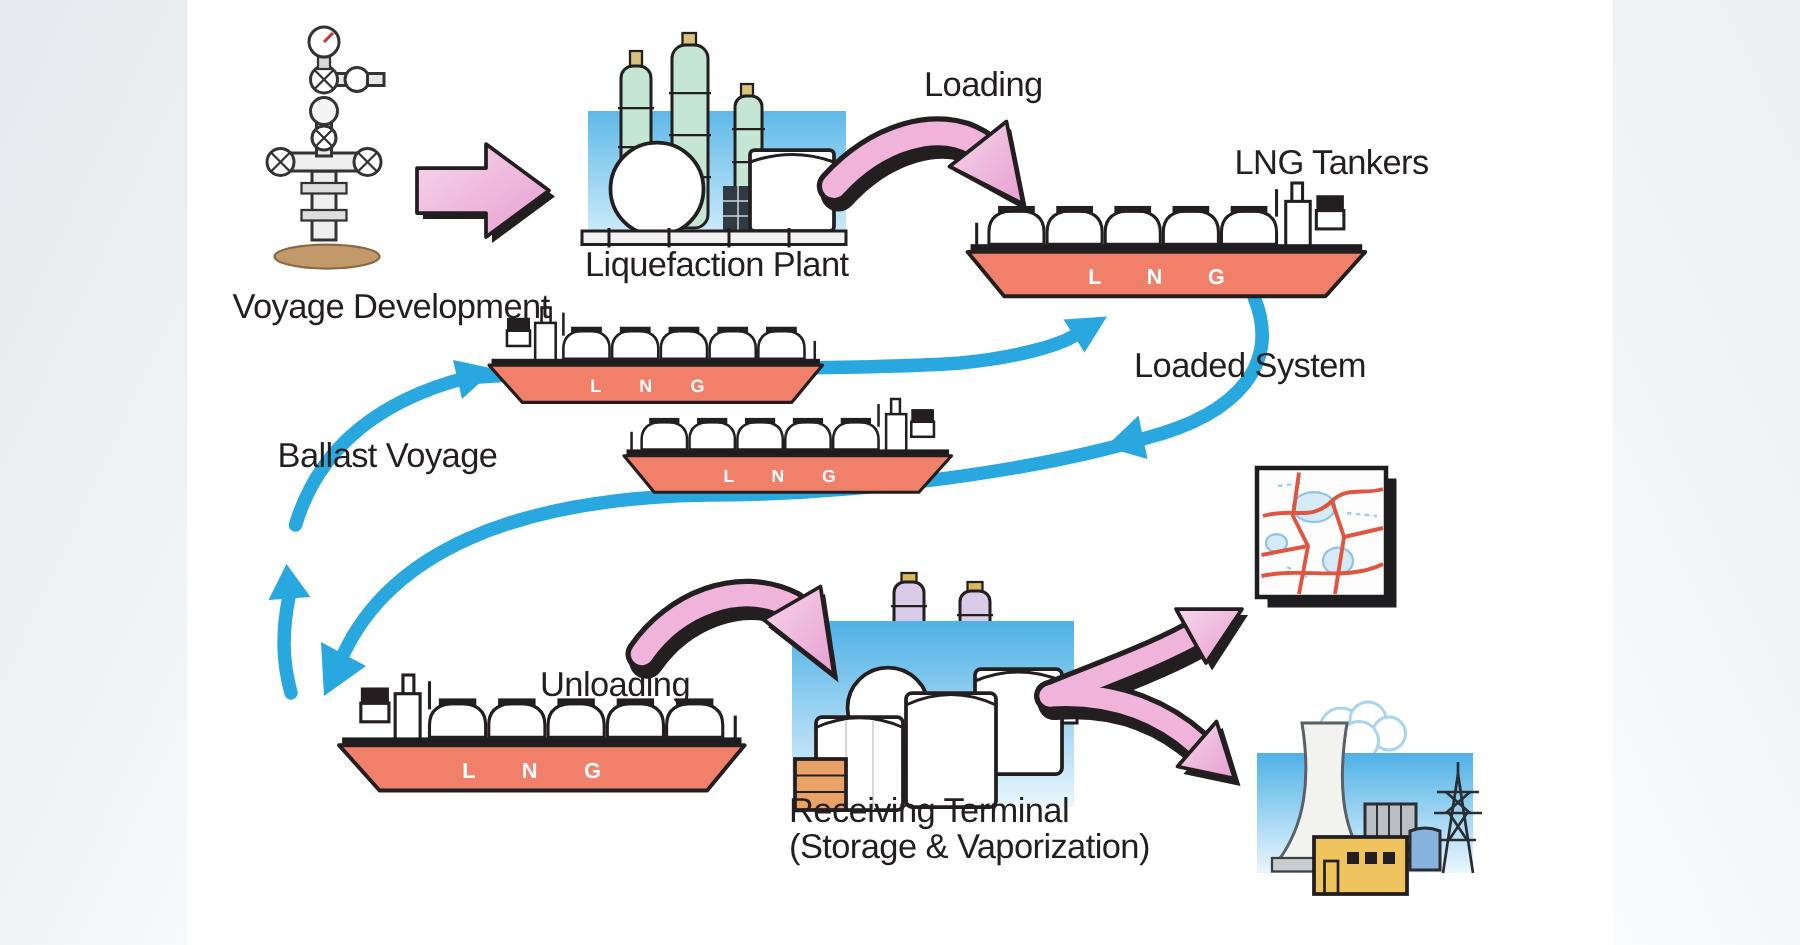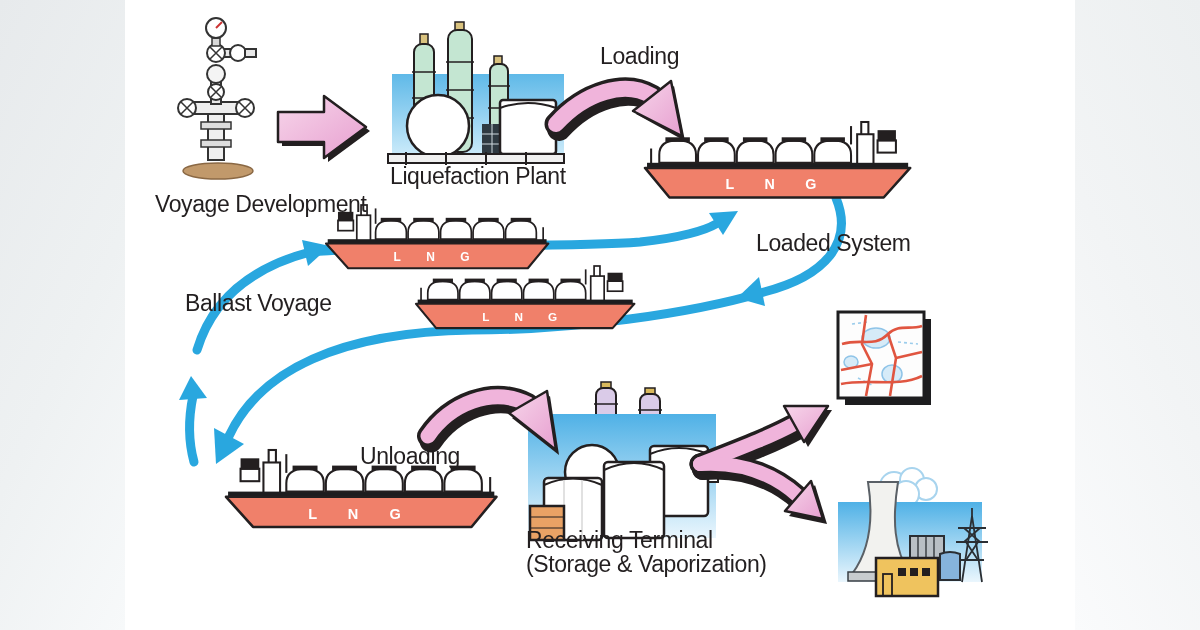--- a/index.html
+++ b/index.html
@@ -252,7 +252,7 @@
 
   <div class="lbl" style="left:155px;top:192px">Voyage Development</div>
   <div class="lbl" style="left:390px;top:164px">Liquefaction Plant</div>
-  <div class="lbl" style="left:600px;top:44px">Loading</div>
+  <div class="lbl" style="left:616px;top:44px">Loading</div>
   <div class="lbl" style="left:756px;top:231px">Loaded System</div>
   <div class="lbl" style="left:185px;top:291px">Ballast Voyage</div>
   <div class="lbl" style="left:360px;top:444px">Unloading</div>

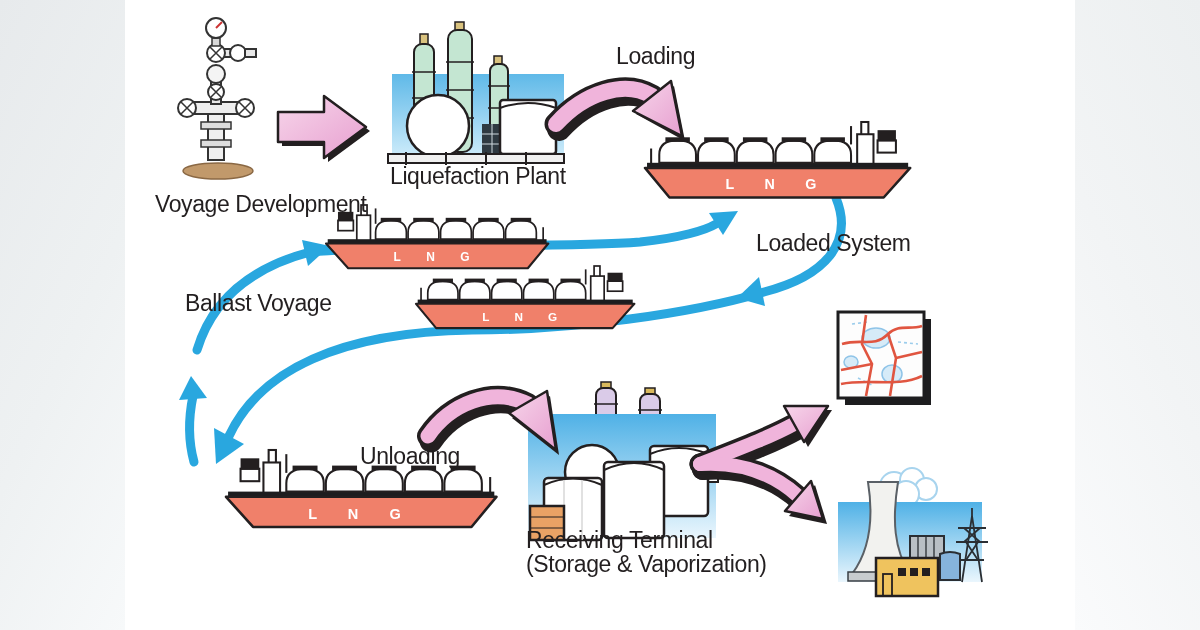--- a/index.html
+++ b/index.html
@@ -253,6 +253,7 @@
   <div class="lbl" style="left:155px;top:192px">Voyage Development</div>
   <div class="lbl" style="left:390px;top:164px">Liquefaction Plant</div>
   <div class="lbl" style="left:616px;top:44px">Loading</div>
+  <div class="lbl" style="left:823px;top:96px">LNG Tankers</div>
   <div class="lbl" style="left:756px;top:231px">Loaded System</div>
   <div class="lbl" style="left:185px;top:291px">Ballast Voyage</div>
   <div class="lbl" style="left:360px;top:444px">Unloading</div>

